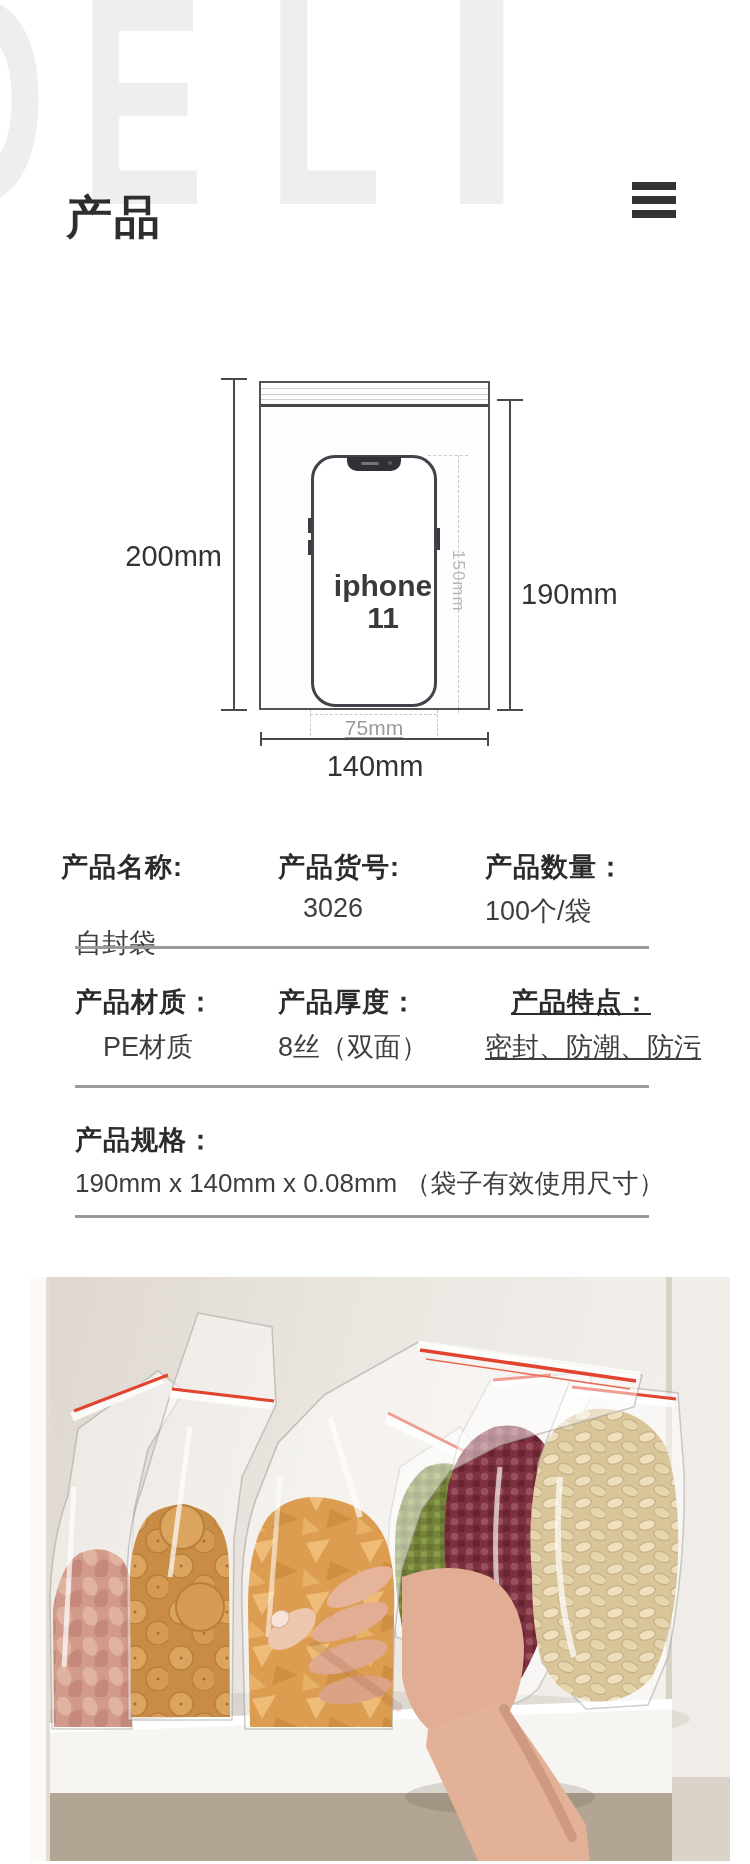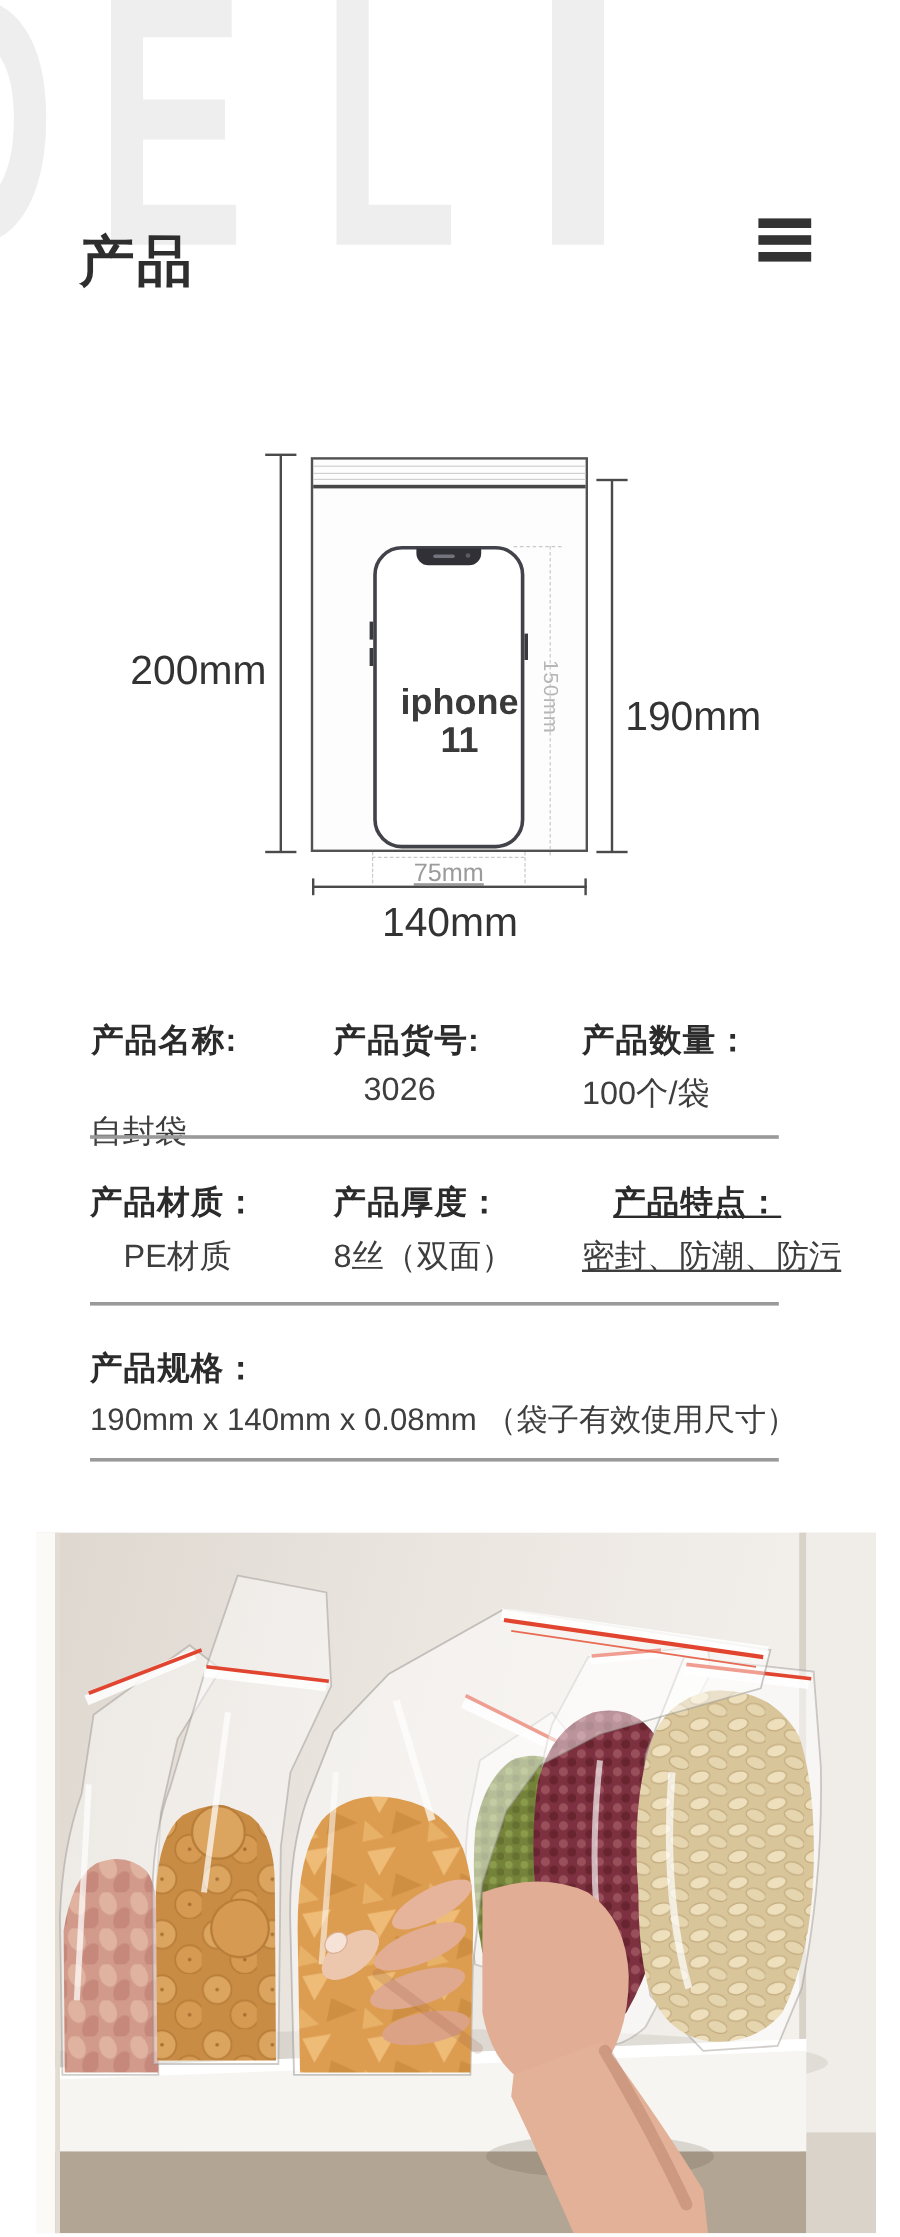--- a/index.html
+++ b/index.html
@@ -19,7 +19,7 @@
   .dimv{width:0;border-left:2px solid #4a4a4a;}
   .dimh{height:0;border-top:2px solid #4a4a4a;}
   .cap{background:#4a4a4a;}
-  .dimlabel{font-size:34px;color:#333;}
+  .dimlabel{font-size:29px;color:#333;}
   .dash-v{width:0;border-left:1px dashed #c9c9c9;}
   .dash-h{height:0;border-top:1px dashed #c9c9c9;}
   .bag{left:259px;top:381px;width:231px;height:329px;border:2px solid #525252;background:#fdfdfd;

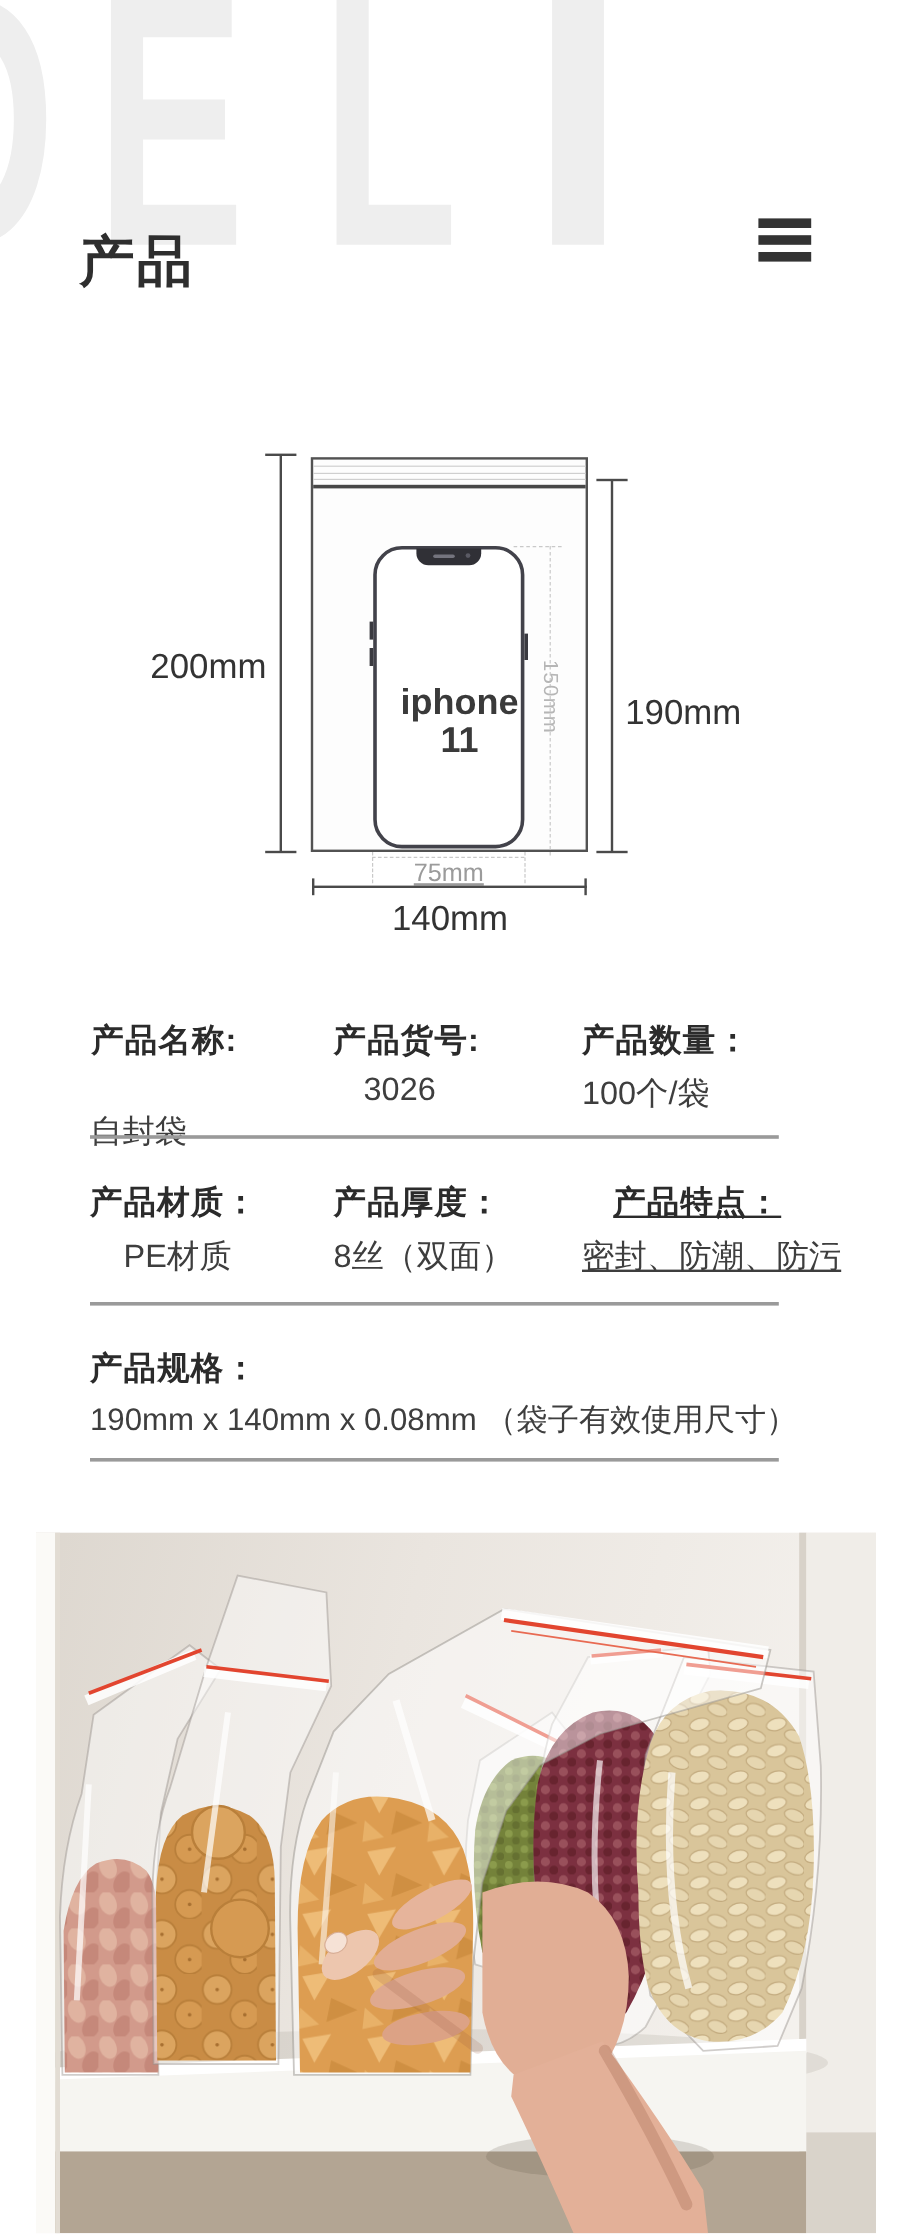--- a/index.html
+++ b/index.html
@@ -111,7 +111,7 @@
   <div class="abs cap" style="left:487px;top:732px;width:2px;height:14px;"></div>
   <div class="abs dimlabel" style="left:313px;top:750px;width:124px;text-align:center;">140mm</div>
 
-  <div class="abs th" style="left:76px;top:849px;">产品名称:</div>
+  <div class="abs th" style="left:61px;top:849px;">产品名称:</div>
   <div class="abs th" style="left:278px;top:849px;">产品货号:</div>
   <div class="abs th" style="left:485px;top:849px;">产品数量：</div>
   <div class="abs td" style="left:75px;top:893px;margin-top:32px;">自封袋</div>

